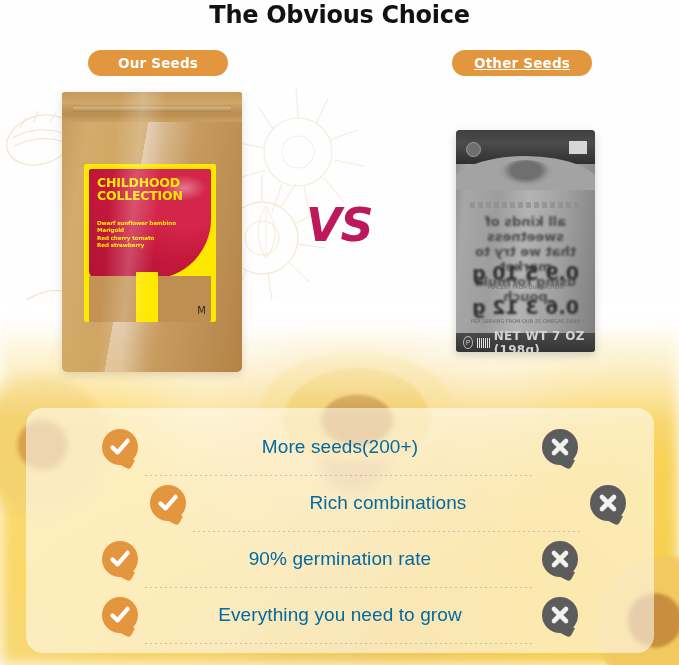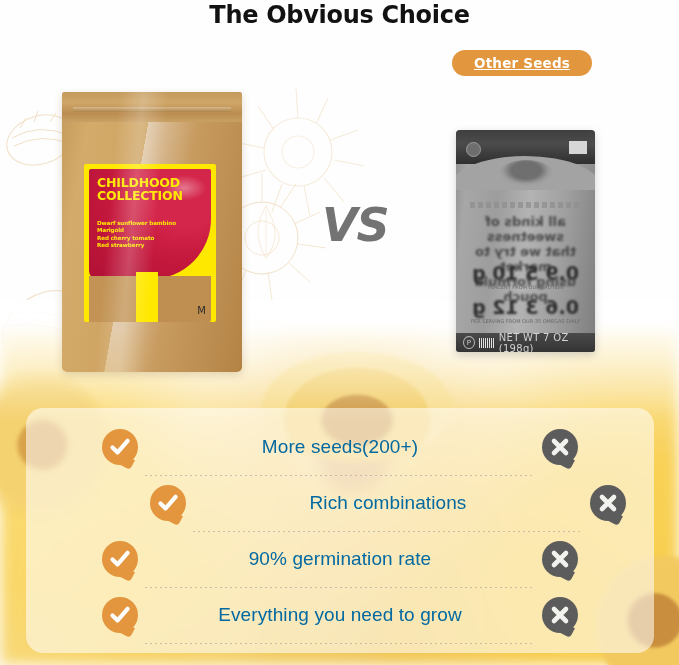--- a/index.html
+++ b/index.html
@@ -274,6 +274,7 @@
 
   <div class="title">The Obvious Choice</div>
 
+  <div class="pill pill-ours">Our Seeds</div>
   <div class="pill pill-other">Other Seeds</div>
 
   <div class="packet">

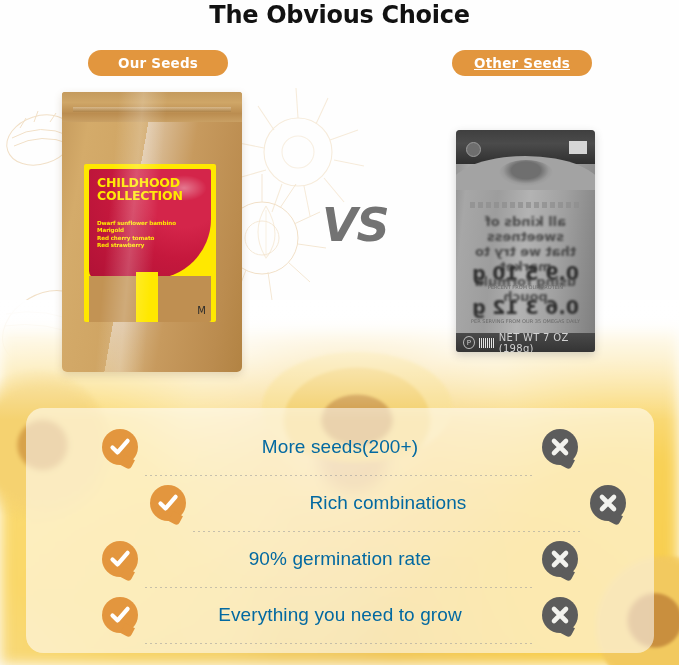--- a/index.html
+++ b/index.html
@@ -63,8 +63,8 @@
 
   
   .vs{
-    position:absolute;left:322px;top:198px;
-    font-size:46px;font-weight:bold;font-style:italic;color:#737373;
+    position:absolute;left:306px;top:198px;
+    font-size:46px;font-weight:bold;font-style:italic;color:#be185d;
     font-family:"DejaVu Sans", sans-serif;letter-spacing:-1px;
   }
 

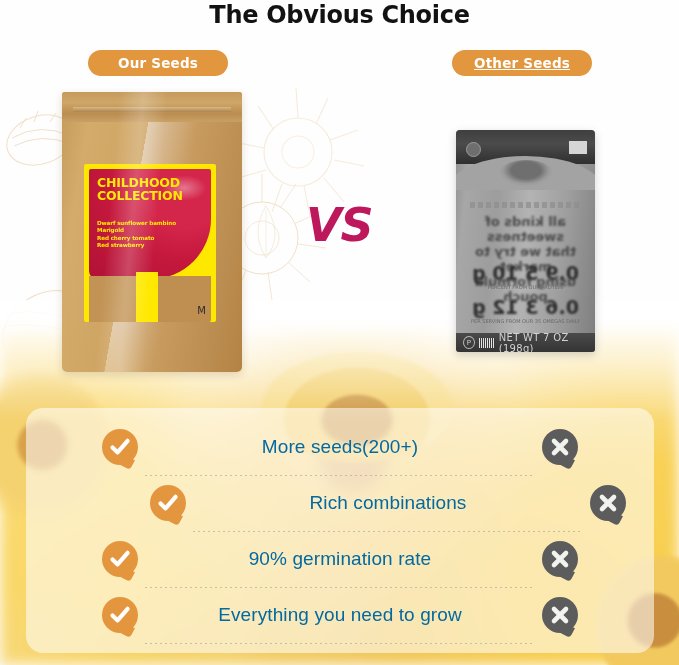--- a/index.html
+++ b/index.html
@@ -181,7 +181,7 @@
   .pouch-foot-p{width:11px;height:11px;border-radius:50%;border:1px solid #b9b9b9;color:#cfcfcf;
     font-size:7px;display:flex;align-items:center;justify-content:center;font-family:"DejaVu Sans",sans-serif;}
   .pouch-foot-bars{width:18px;height:10px;background:repeating-linear-gradient(90deg,#e2e2e2 0 1px,#3a3a3a 1px 2px);}
-  .pouch-foot-txt{color:#d2d2d2;font-size:10px;letter-spacing:.3px;font-family:"DejaVu Sans",sans-serif;filter:blur(.35px);}
+  .pouch-foot-txt{color:#d2d2d2;font-size:12px;letter-spacing:.3px;font-family:"DejaVu Sans",sans-serif;filter:blur(.35px);font-weight:bold;}
 
   
   .panel{

